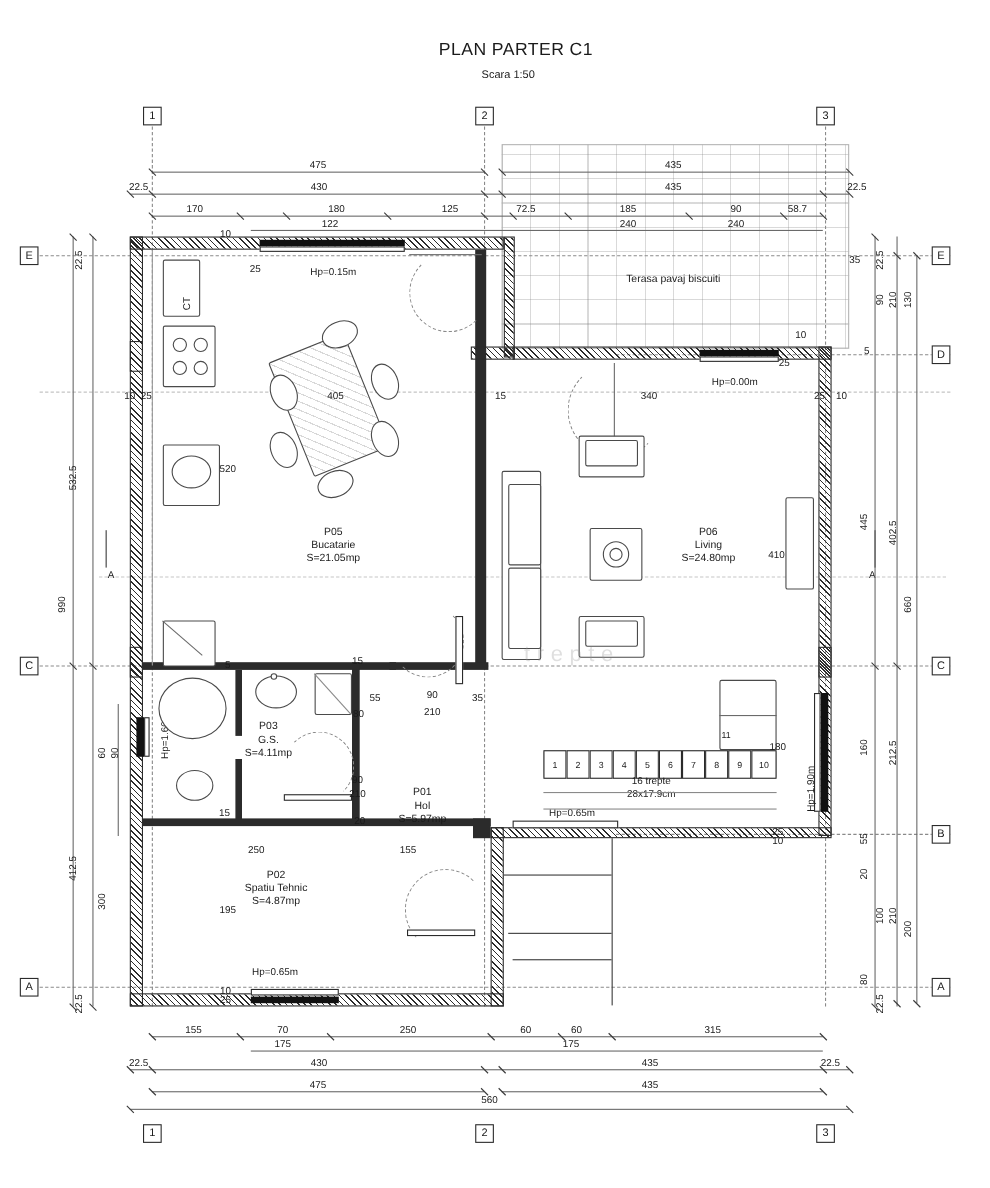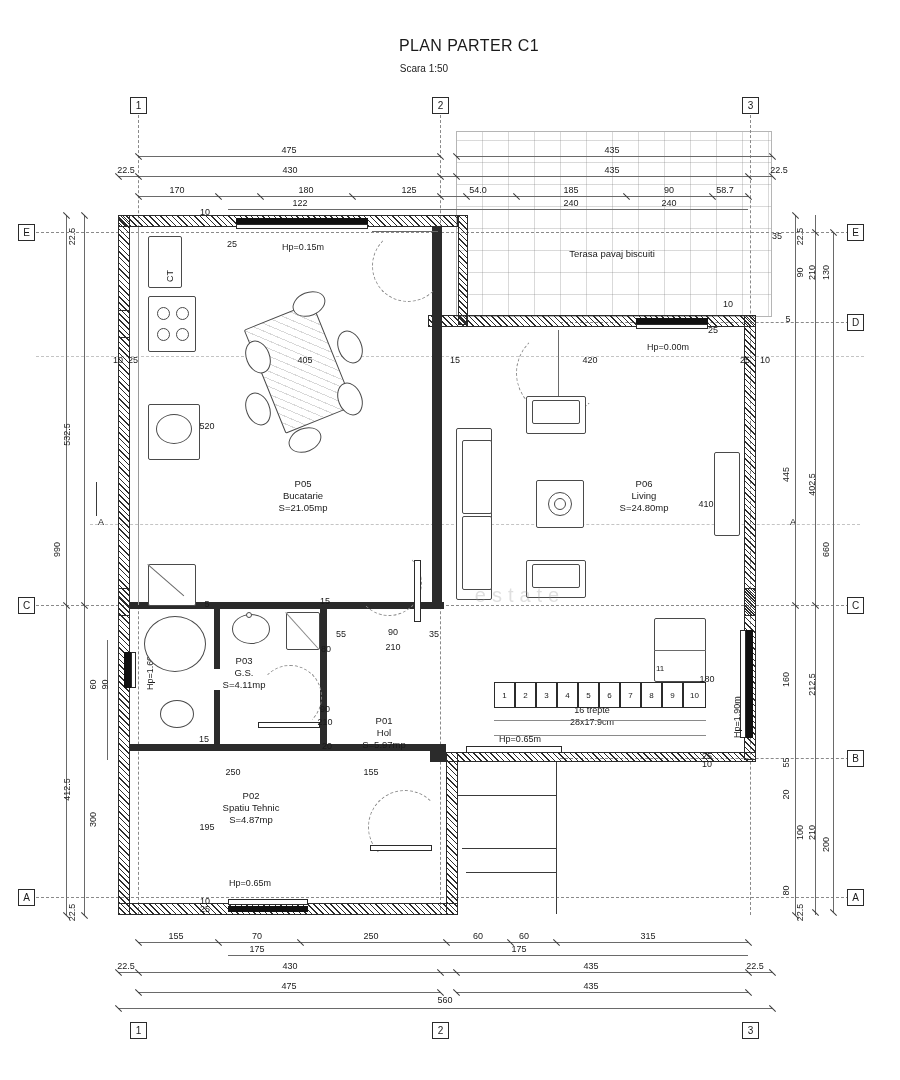--- a/index.html
+++ b/index.html
@@ -45,7 +45,7 @@
 <div id="sheet">
 
   <div class="t c title" style="left:450px;top:38px;">PLAN PARTER C1</div>
-  <div class="t c subtitle" style="left:424px;top:64px;">Scara 1:50</div>
+  <div class="t c subtitle" style="left:462px;top:64px;">Scara 1:50</div>
 
   <div class="terr" style="left:456px;top:131px;width:316px;height:186px;"></div>
   <div class="border" style="left:456px;top:131px;width:316px;height:186px;border-color:#b5b5b5;"></div>

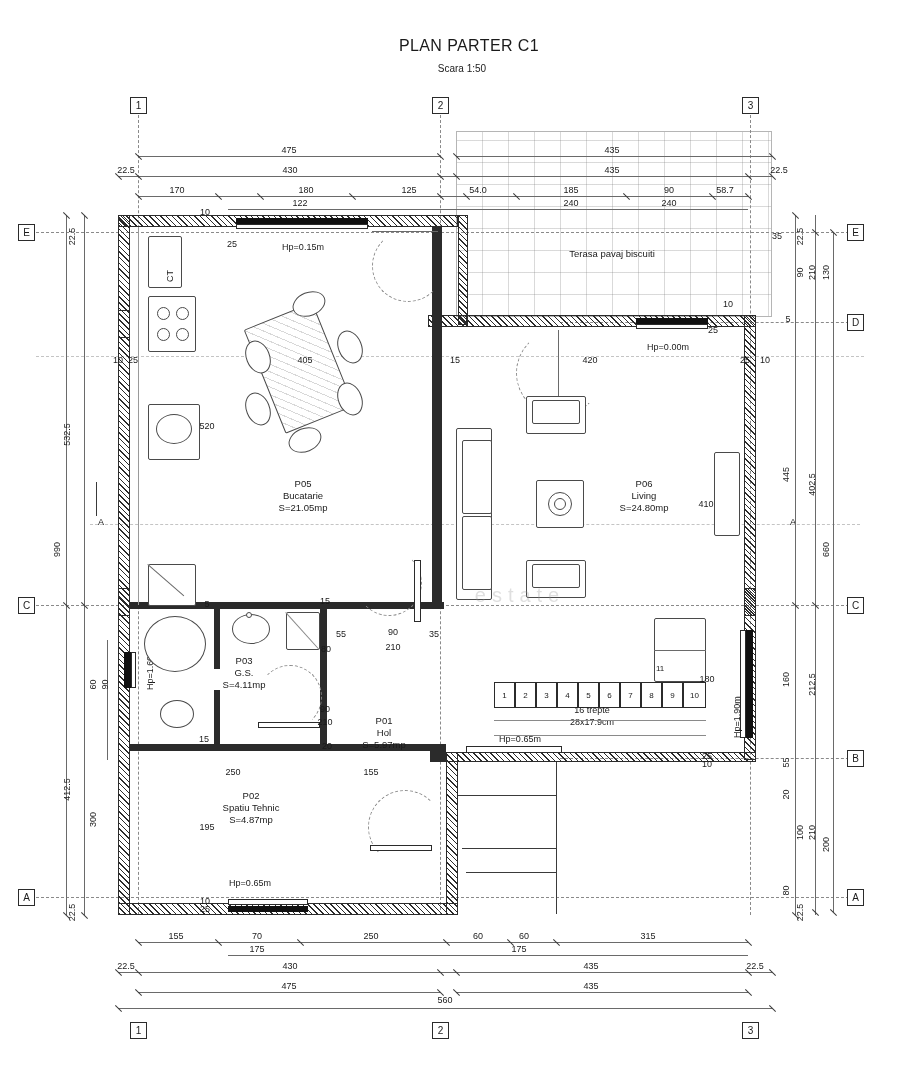--- a/index.html
+++ b/index.html
@@ -267,7 +267,7 @@
       <div class="t c" style="left: 177px; top: 186px;">170</div>
       <div class="t c" style="left: 306px; top: 186px;">180</div>
       <div class="t c" style="left: 409px; top: 186px;">125</div>
-      <div class="t c" style="left: 478px; top: 186px;">54.0</div>
+      <div class="t c" style="left: 478px; top: 186px;">72.5</div>
       <div class="t c" style="left: 571px; top: 186px;">185</div>
       <div class="t c" style="left: 669px; top: 186px;">90</div>
       <div class="t c" style="left: 725px; top: 186px;">58.7</div>

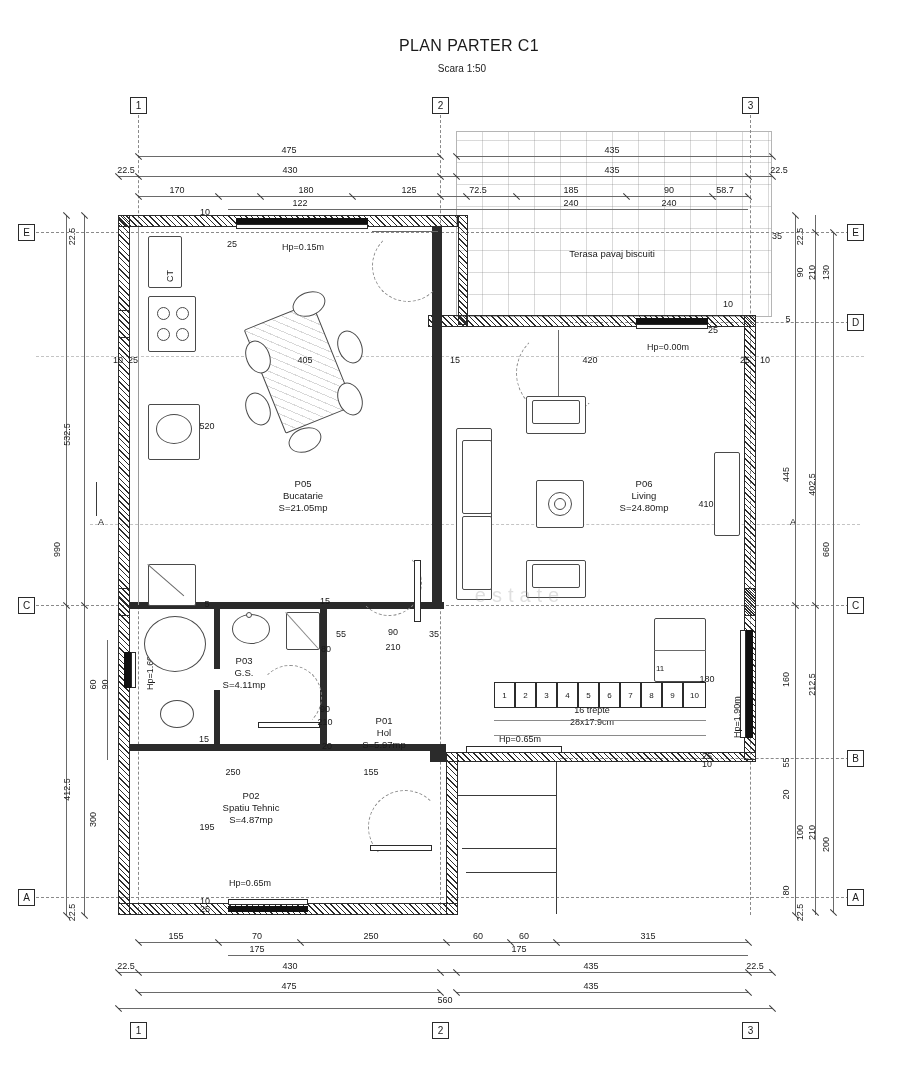--- a/index.html
+++ b/index.html
@@ -297,7 +297,7 @@
       <div class="t c" style="left: 118px; top: 356px;">10</div>
       <div class="t c" style="left: 133px; top: 356px;">25</div>
       <div class="t c" style="left: 455px; top: 356px;">15</div>
-      <div class="t c" style="left: 590px; top: 356px;">420</div>
+      <div class="t c" style="left: 590px; top: 356px;">340</div>
       <div class="t c" style="left: 745px; top: 356px;">25</div>
       <div class="t c" style="left: 765px; top: 356px;">10</div>
       <div class="t c" style="left: 305px; top: 356px;">405</div>

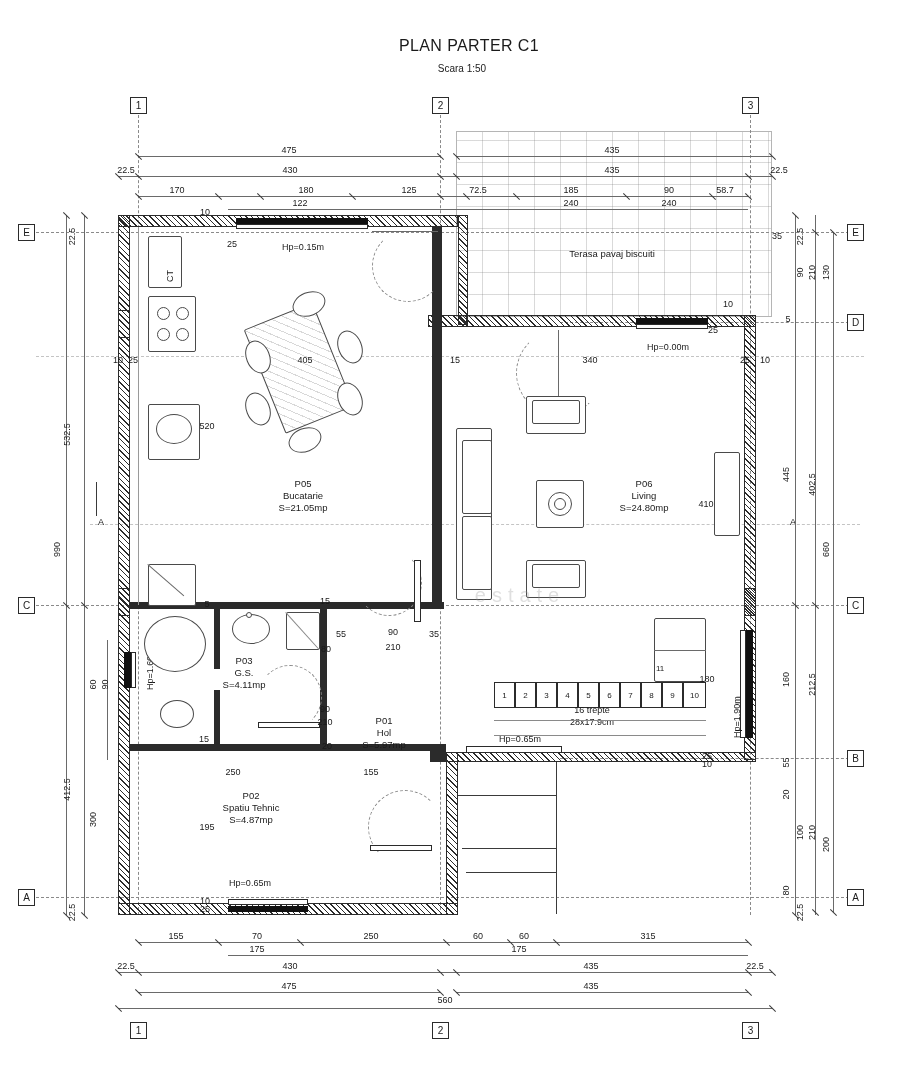--- a/index.html
+++ b/index.html
@@ -234,7 +234,7 @@
     <div>S=4.87mp</div>
   </div>
 
-  <div class="t c" style="left:520px;top:585px;font-size:20px;letter-spacing:6px;color:rgba(150,150,150,.3);">estate</div>
+  <div class="t c" style="left:520px;top:585px;font-size:20px;letter-spacing:6px;color:rgba(150,150,150,.3);">trepte</div>
 
   <div class="ln h thin" style="left:138px;top:156px;width:302px;"></div>
   <div class="ln h thin" style="left:456px;top:156px;width:316px;"></div>

